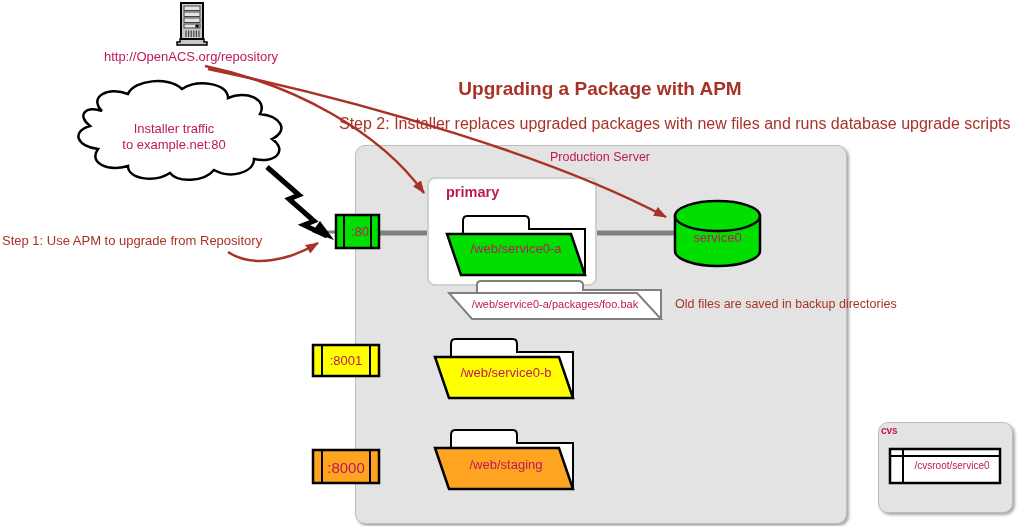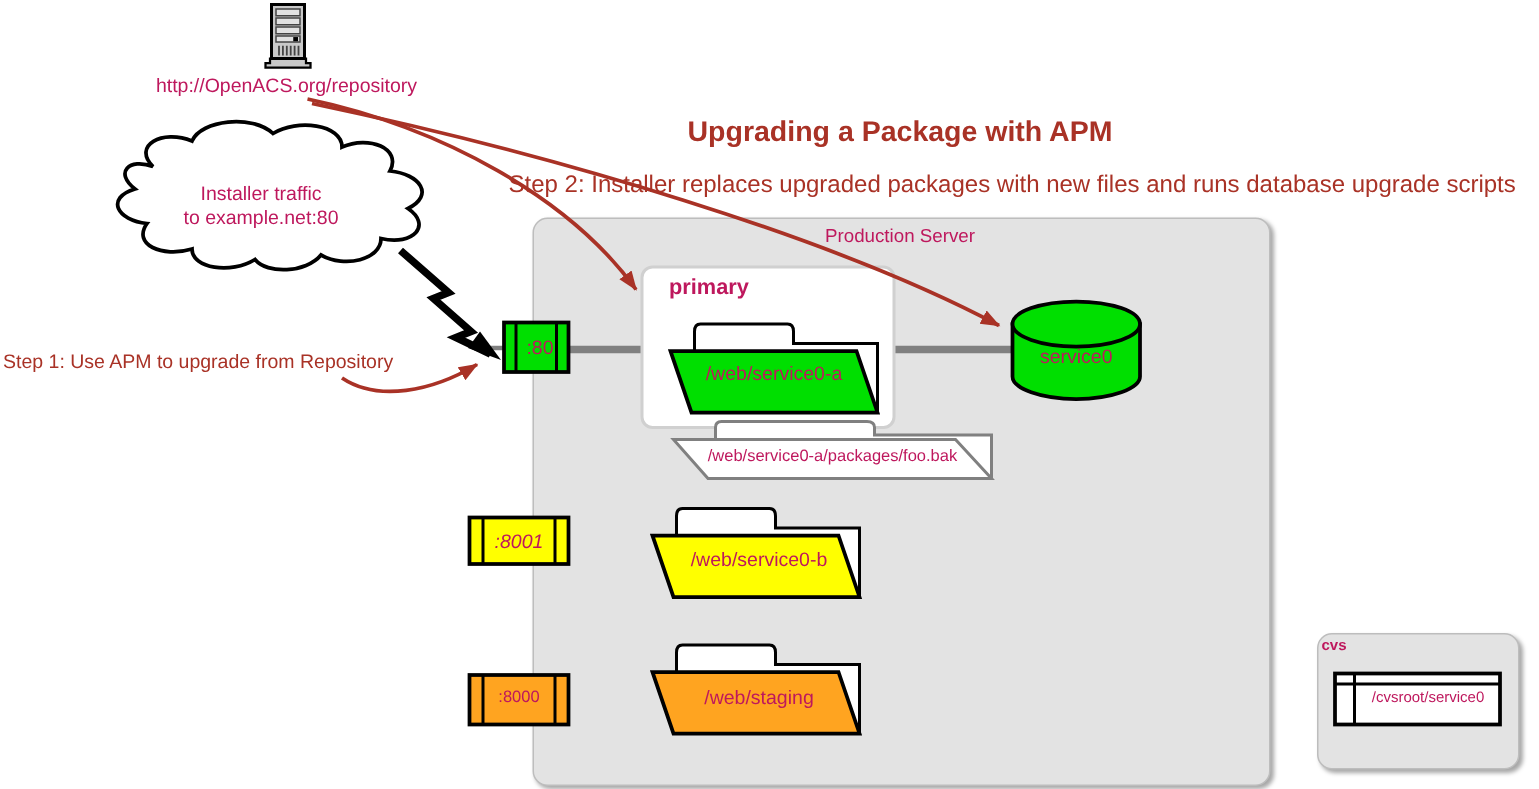--- a/index.html
+++ b/index.html
@@ -142,6 +142,7 @@
 
     <div class="txt center" style="left:455px;top:298px;width:200px;font-size:11px;">/web/service0-a/packages/foo.bak</div>
 
+    <div class="txt red" style="left:675px;top:297px;font-size:12.5px;">Old files are saved in backup directories</div>
 
     <div class="txt center" style="left:675px;top:230px;width:85px;font-size:13px;">service0</div>
 

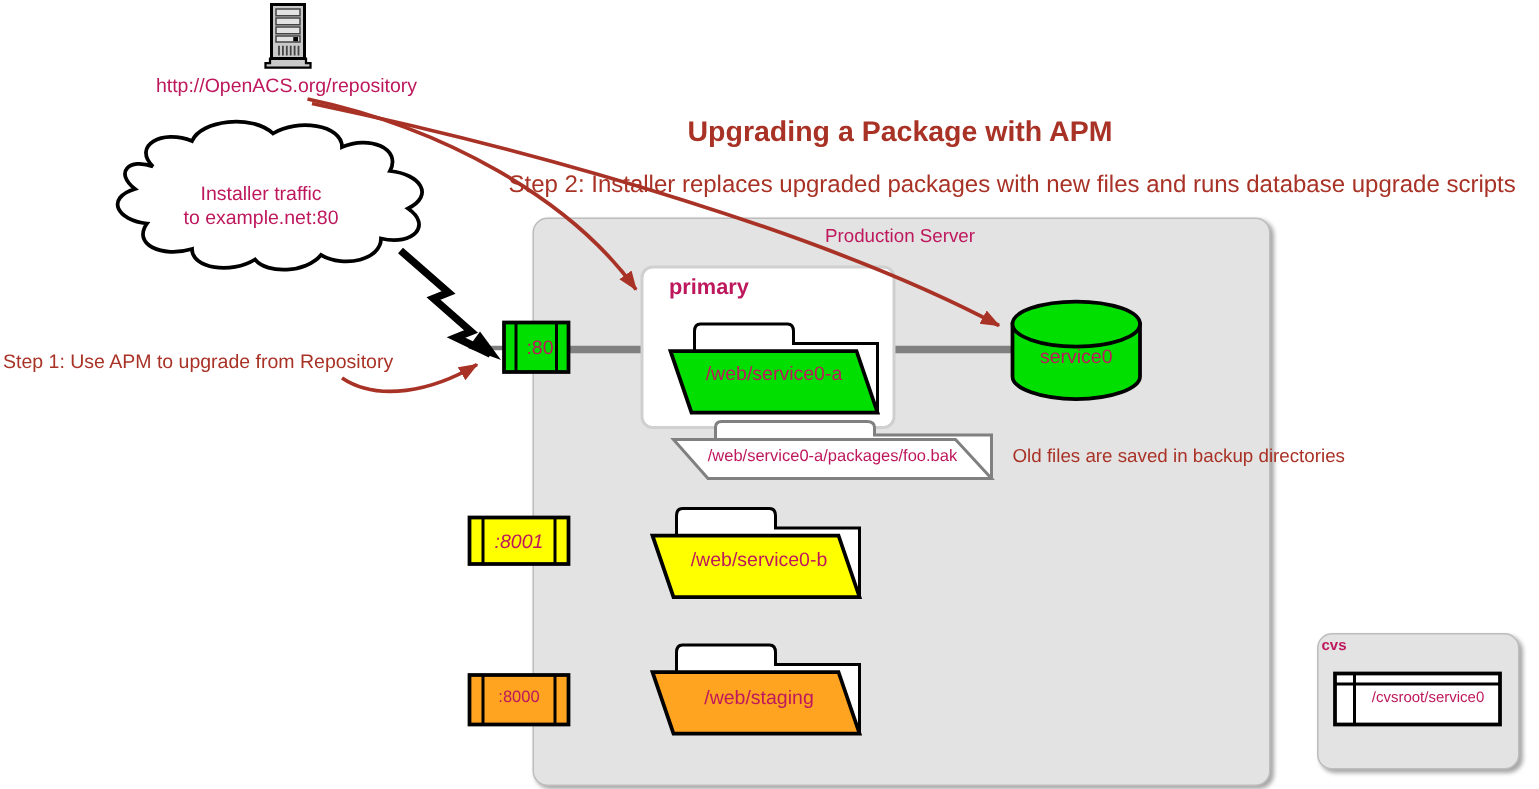--- a/index.html
+++ b/index.html
@@ -148,7 +148,7 @@
 
     <div class="txt center" style="left:344px;top:224px;width:32px;font-size:13px;">:80</div>
 
-    <div class="txt center" style="left:322px;top:353px;width:48px;font-size:13px;font-style:italic;">:8001</div>
+    <div class="txt center" style="left:322px;top:353px;width:48px;font-size:13px;">:8001</div>
 
     <div class="txt center" style="left:322px;top:459px;width:48px;font-size:11px;">:8000</div>
 

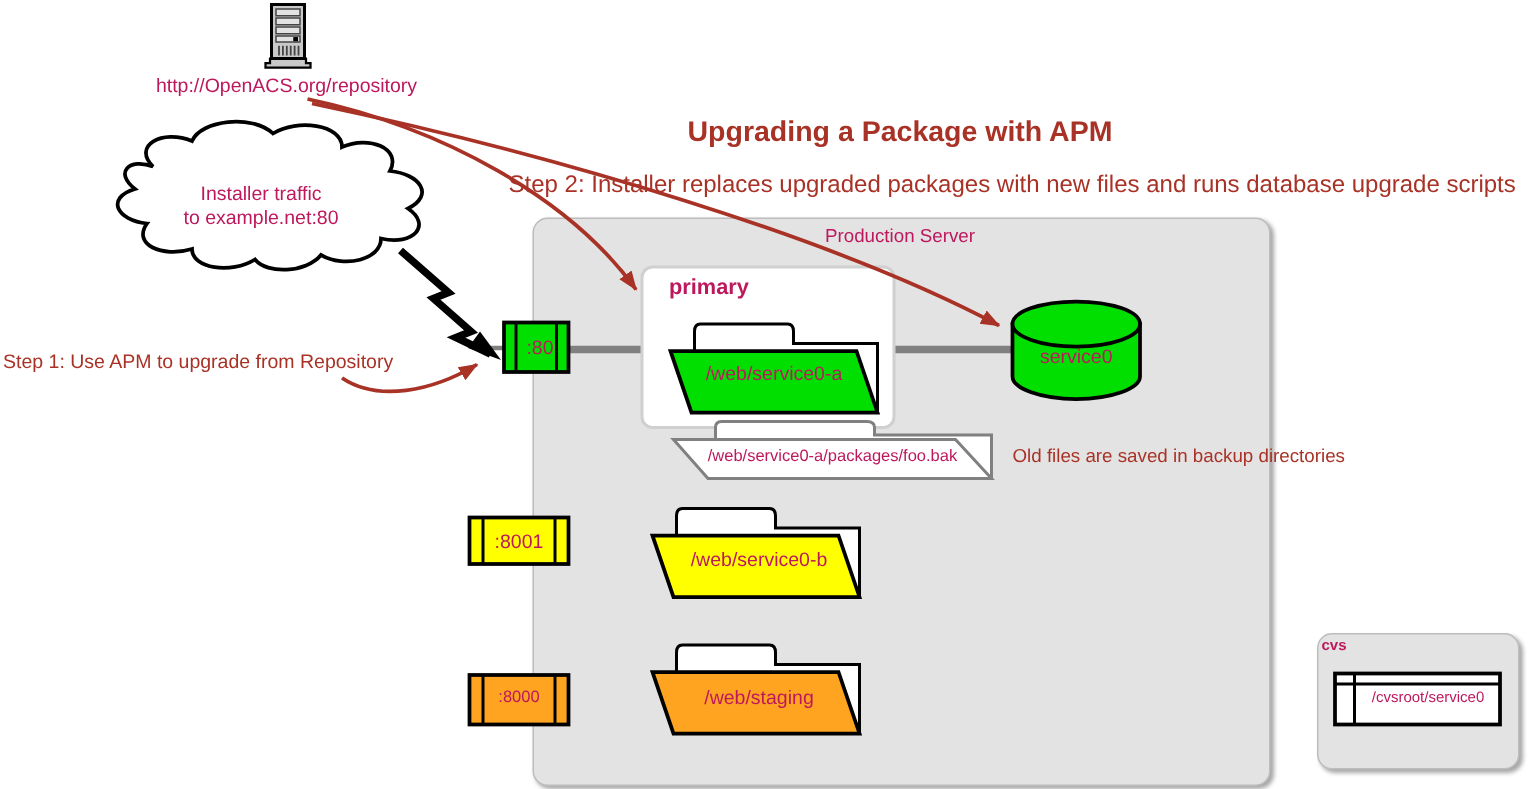--- a/index.html
+++ b/index.html
@@ -150,7 +150,7 @@
 
     <div class="txt center" style="left:322px;top:353px;width:48px;font-size:13px;">:8001</div>
 
-    <div class="txt center" style="left:322px;top:459px;width:48px;font-size:11px;">:8000</div>
+    <div class="txt center" style="left:322px;top:459px;width:48px;font-size:15px;">:8000</div>
 
     <div class="txt center" style="left:435px;top:365px;width:142px;font-size:13px;">/web/service0-b</div>
 

